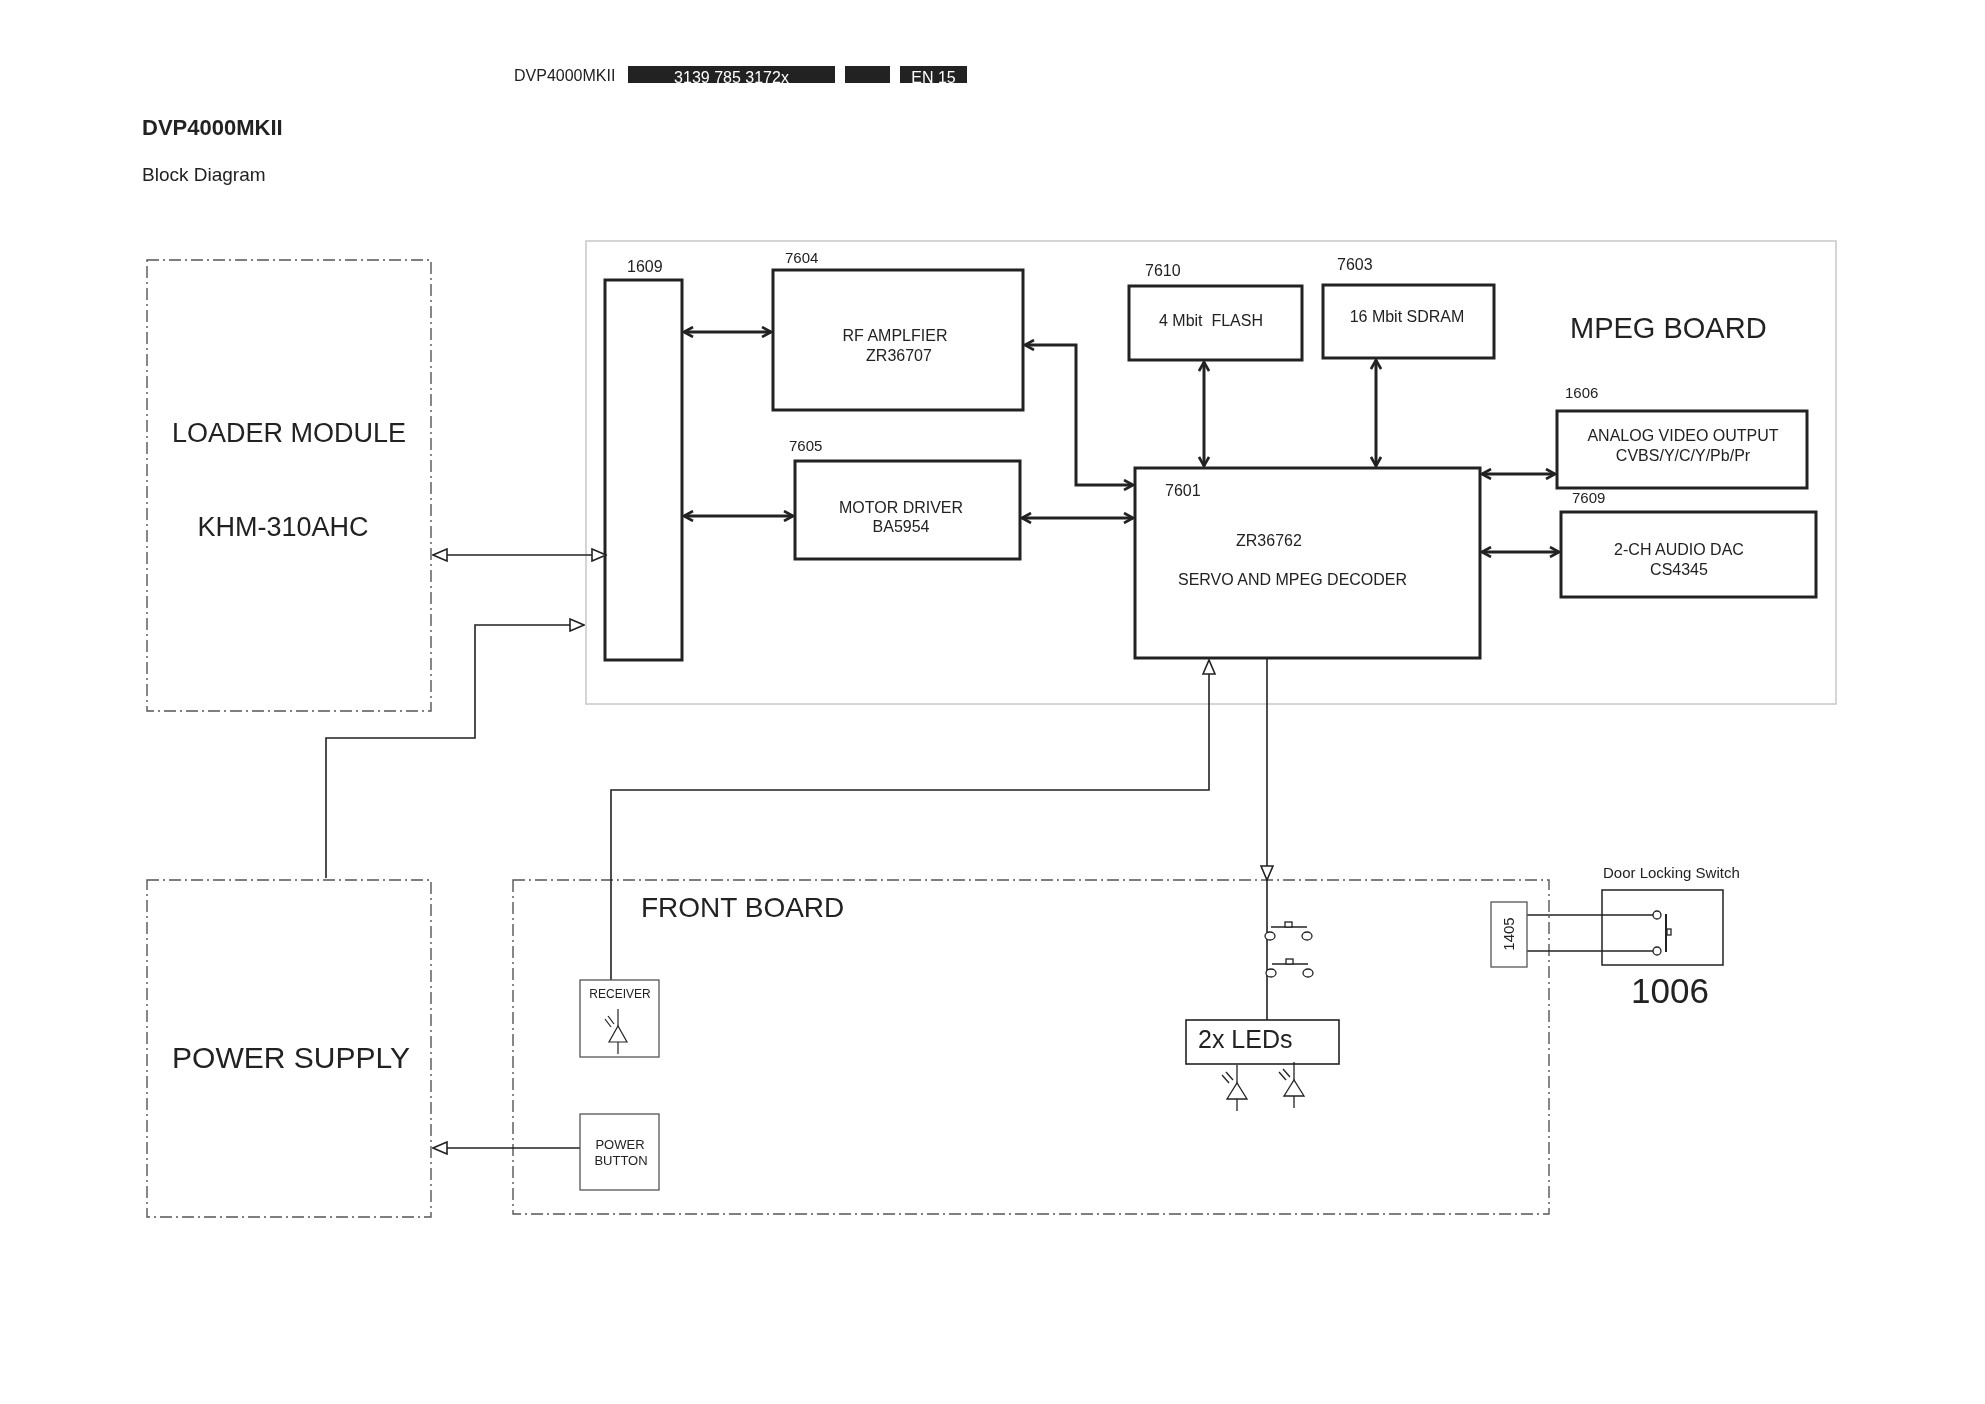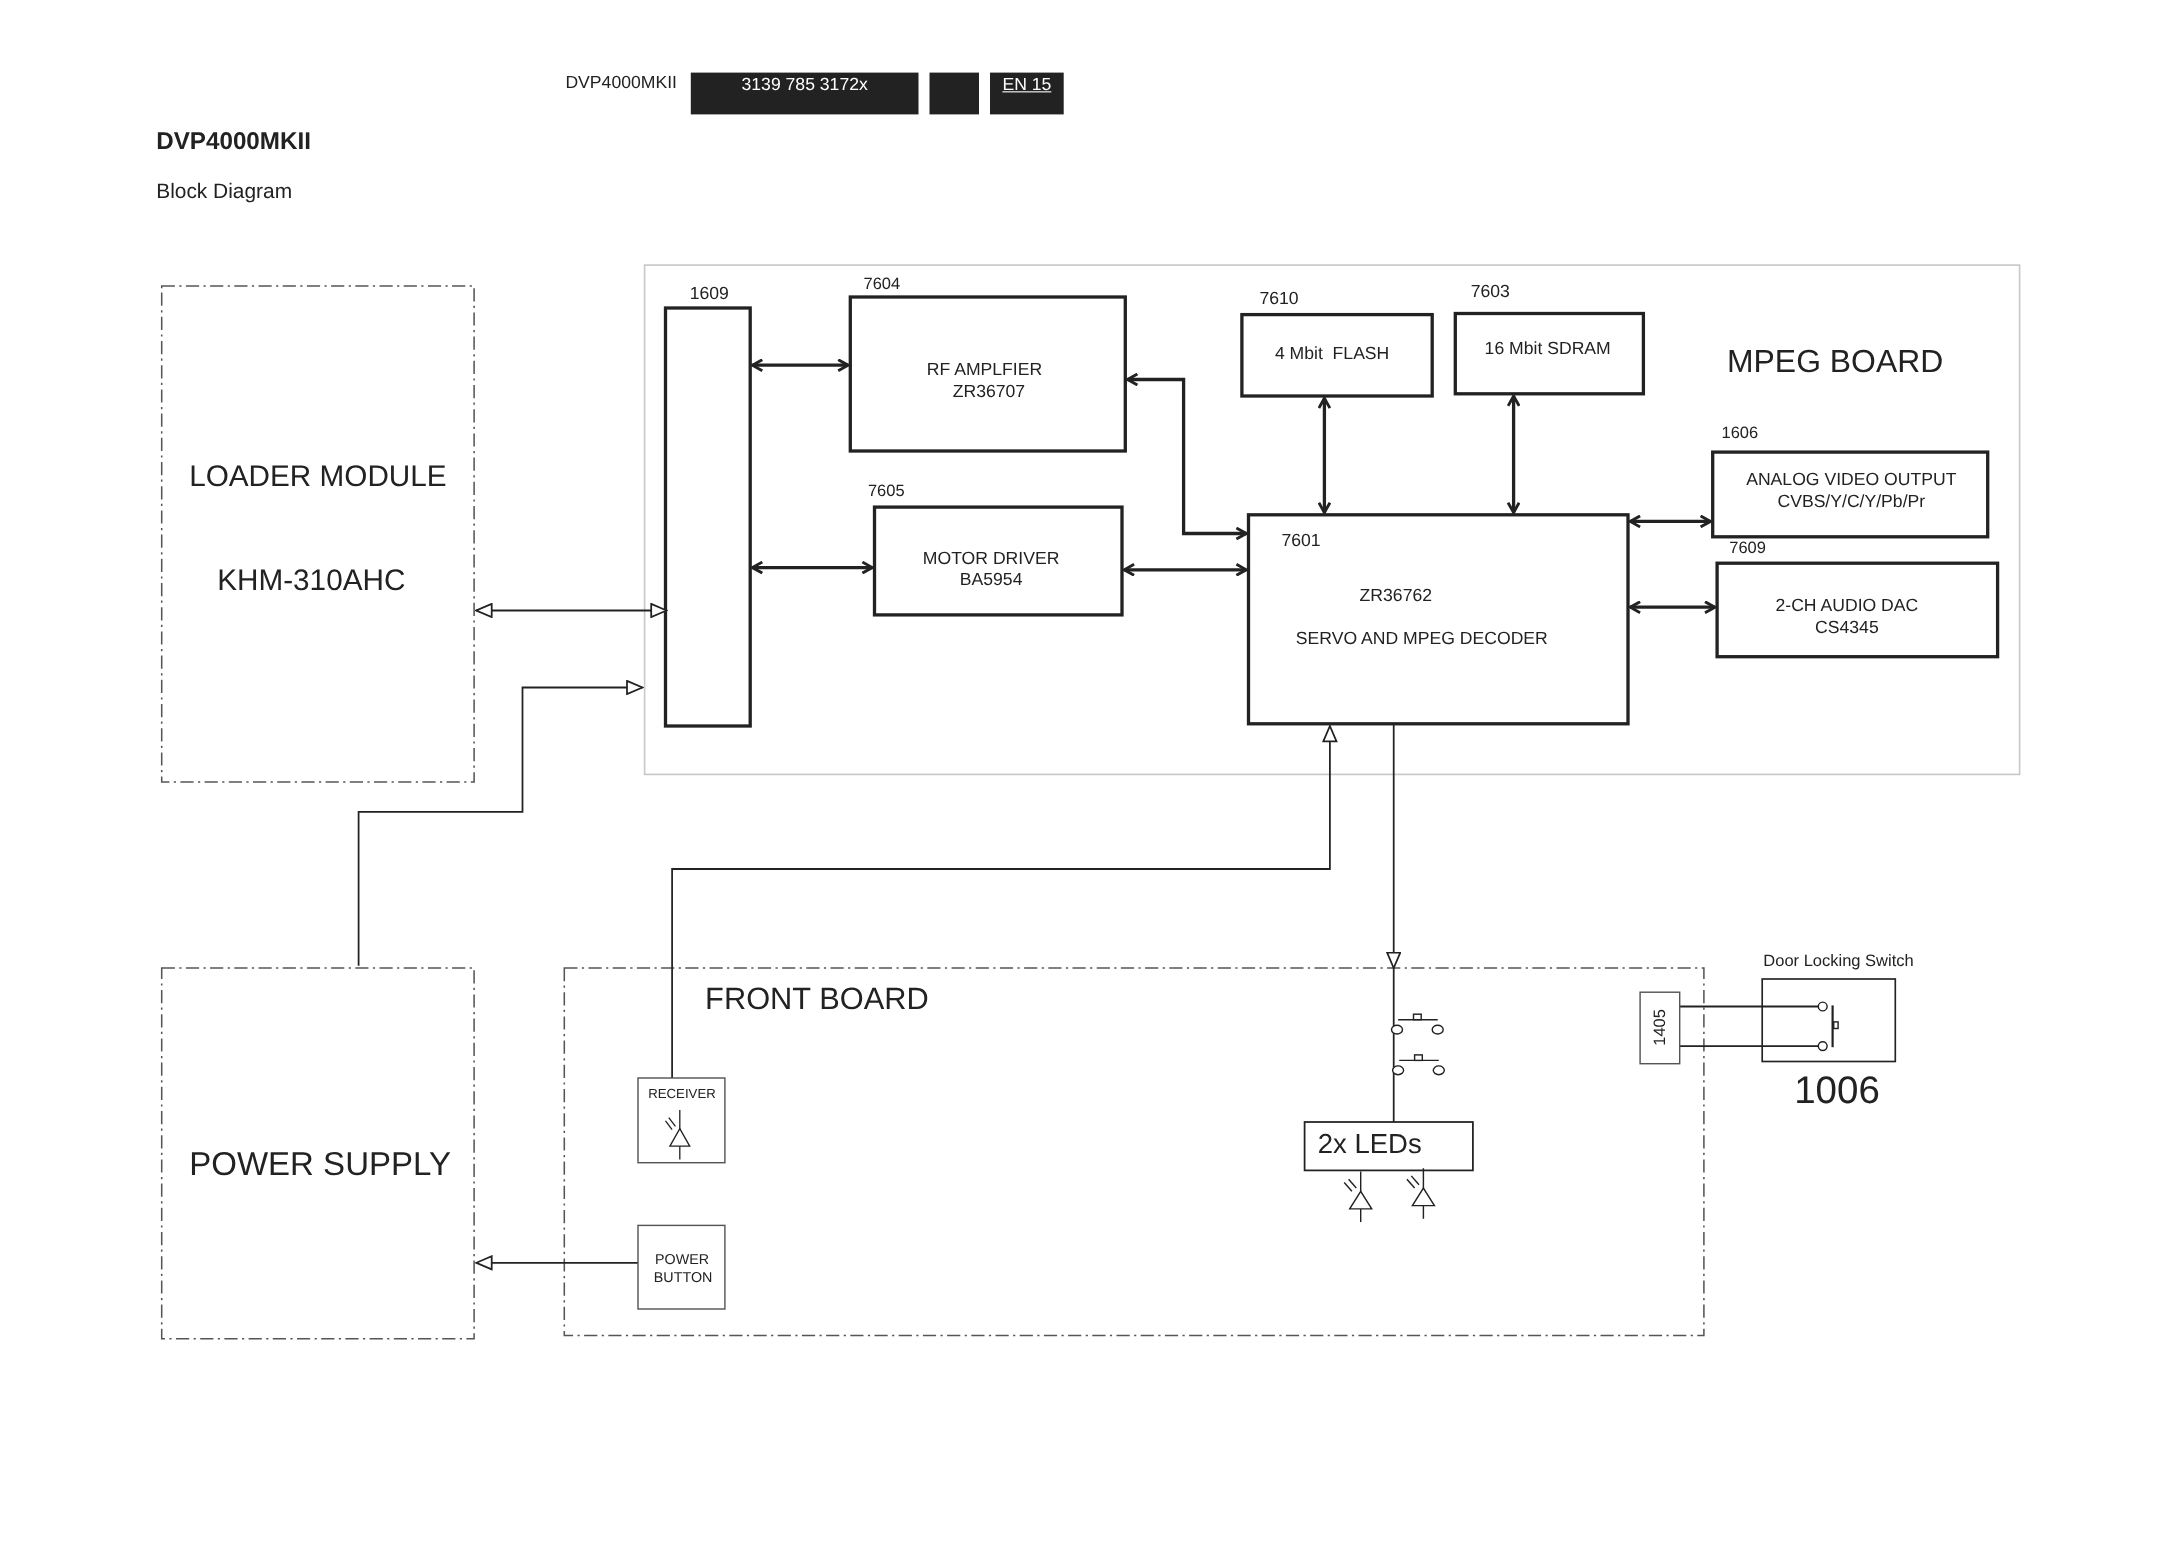--- a/index.html
+++ b/index.html
@@ -7,7 +7,7 @@
          font-family: "Liberation Sans", sans-serif; color: #222; }
   .abs { position: absolute; white-space: nowrap; }
   .hdr-model { left: 514px; top: 67px; font-size: 16px; color: #222; }
-  .hdr-box { top: 66px; height: 38px; background: #222; color: #fff; font-size: 16px;
+  .hdr-box { top: 66px; height: 17px; background: #222; color: #fff; font-size: 16px;
              line-height: 23px; text-align: center; }
   .title { left: 142px; top: 115px; font-size: 22px; font-weight: bold; }
   .subtitle { left: 142px; top: 164px; font-size: 19px; font-weight: normal; }

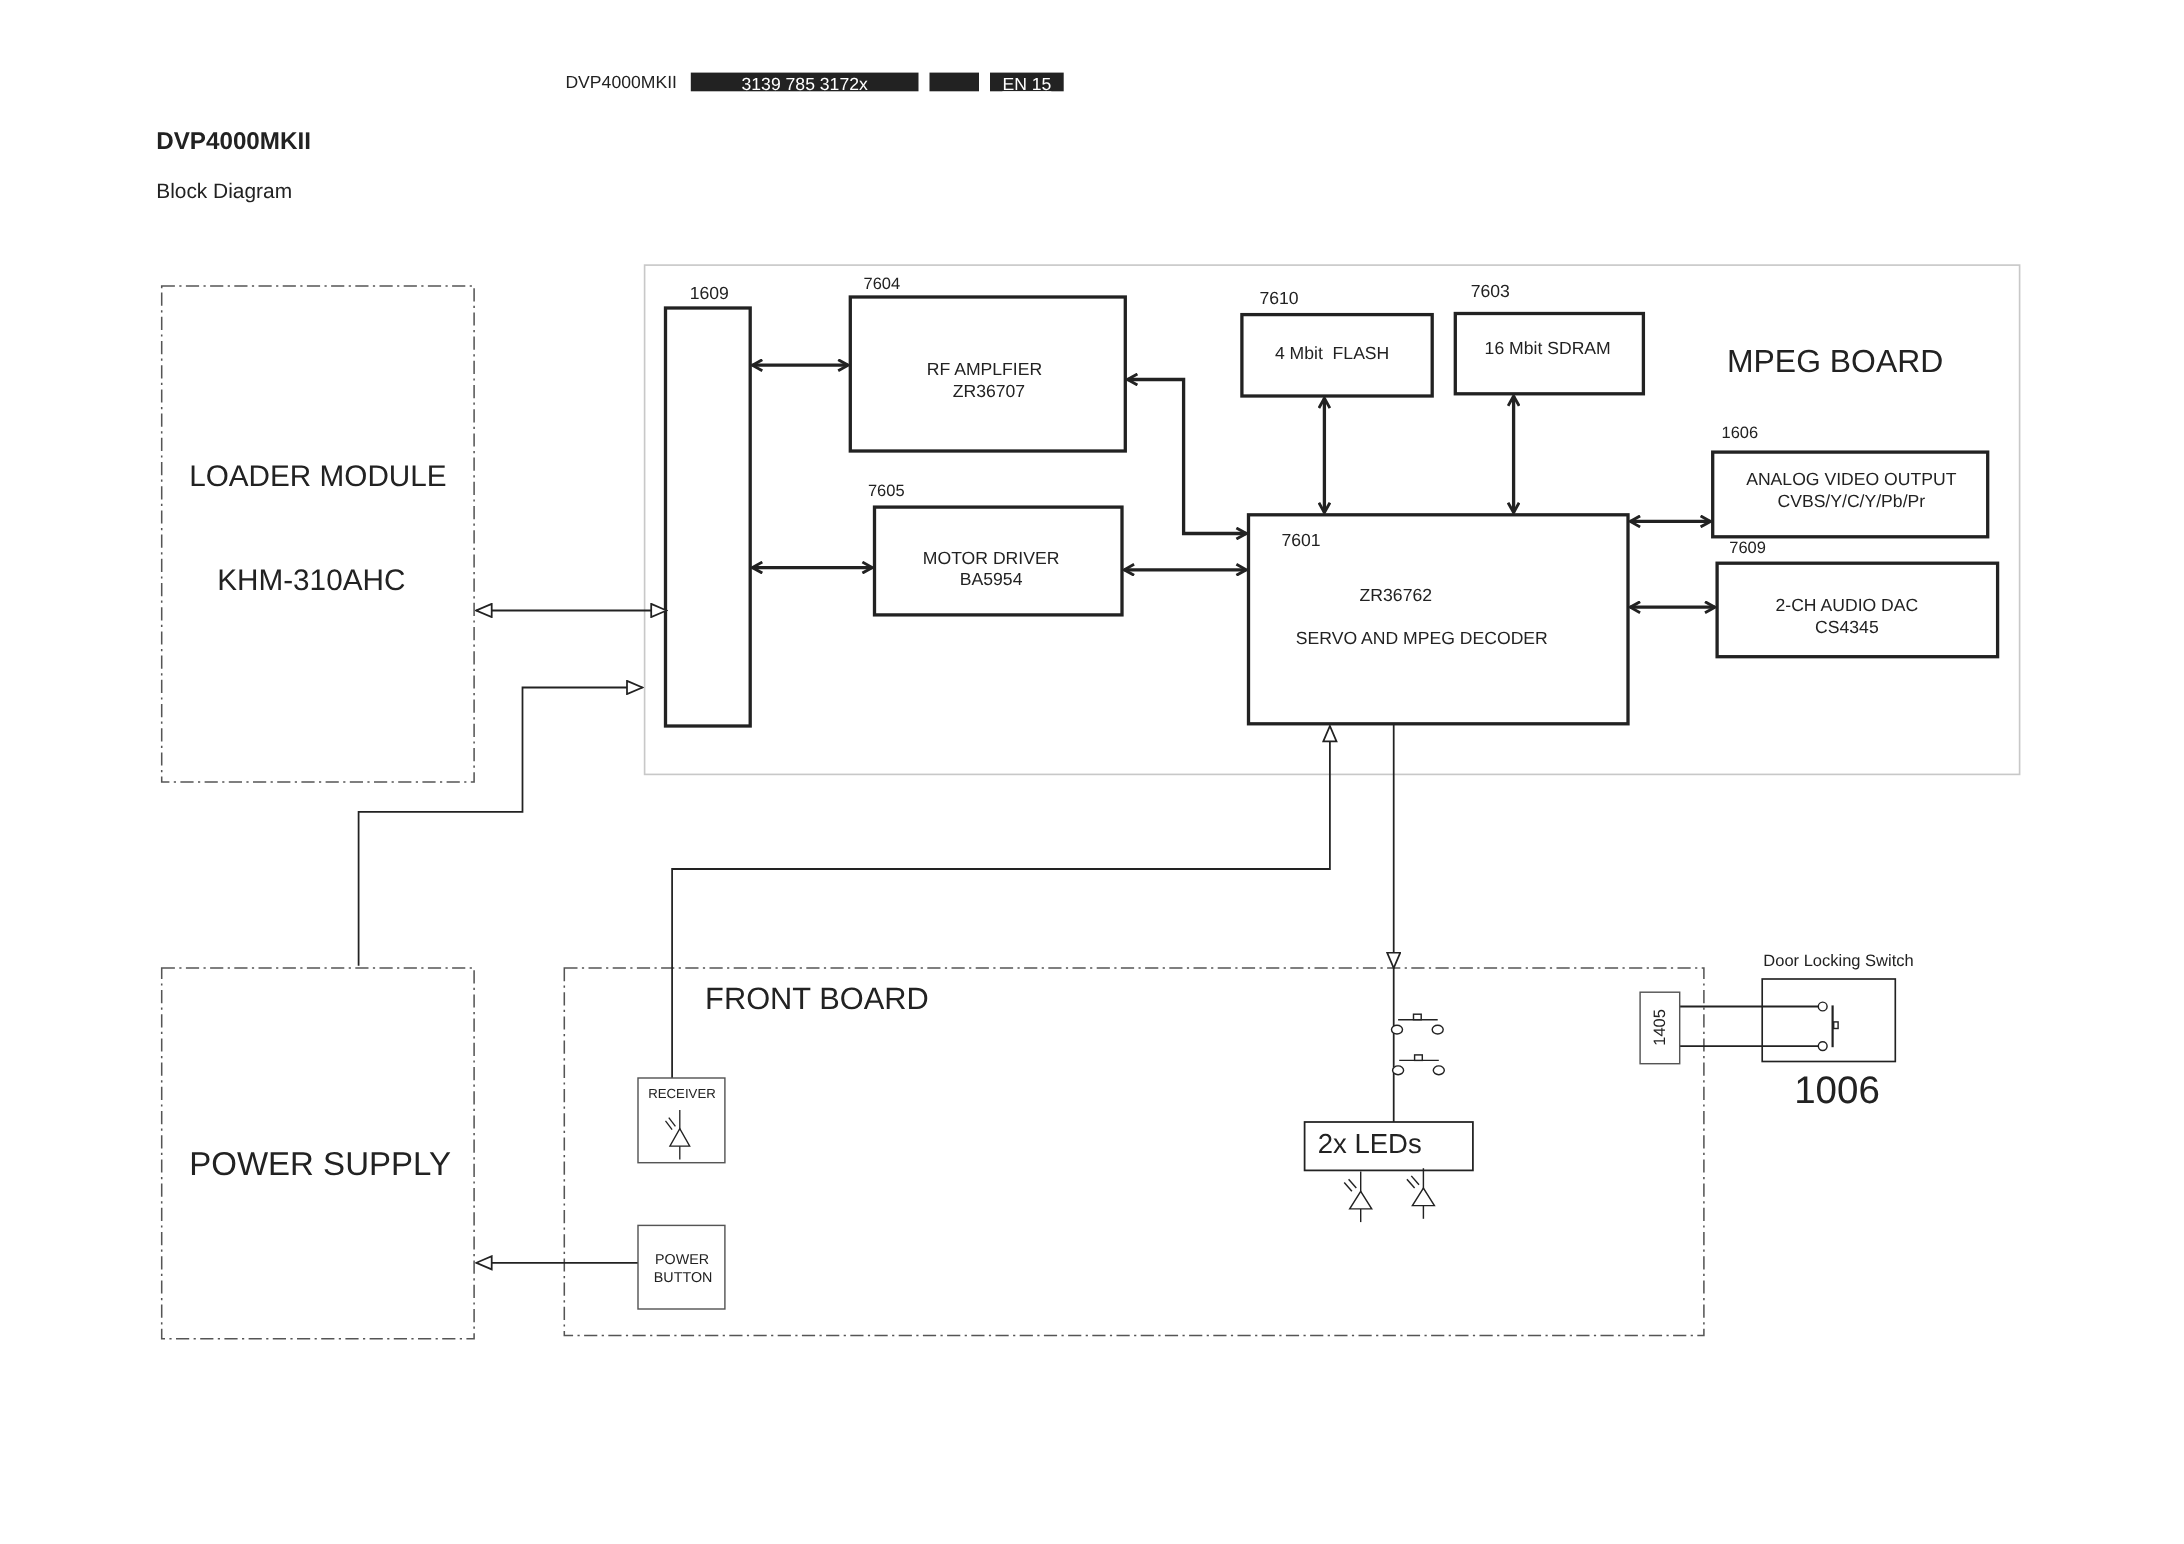--- a/index.html
+++ b/index.html
@@ -20,7 +20,7 @@
 <div class="abs hdr-model">DVP4000MKII</div>
 <div class="abs hdr-box" style="left:628px;width:207px;">3139 785 3172x</div>
 <div class="abs hdr-box" style="left:845px;width:45px;"></div>
-<div class="abs hdr-box" style="left:900px;width:67px;text-decoration:underline;">EN 15</div>
+<div class="abs hdr-box" style="left:900px;width:67px;">EN 15</div>
 
 <div class="abs title">DVP4000MKII</div>
 <div class="abs subtitle">Block Diagram</div>

